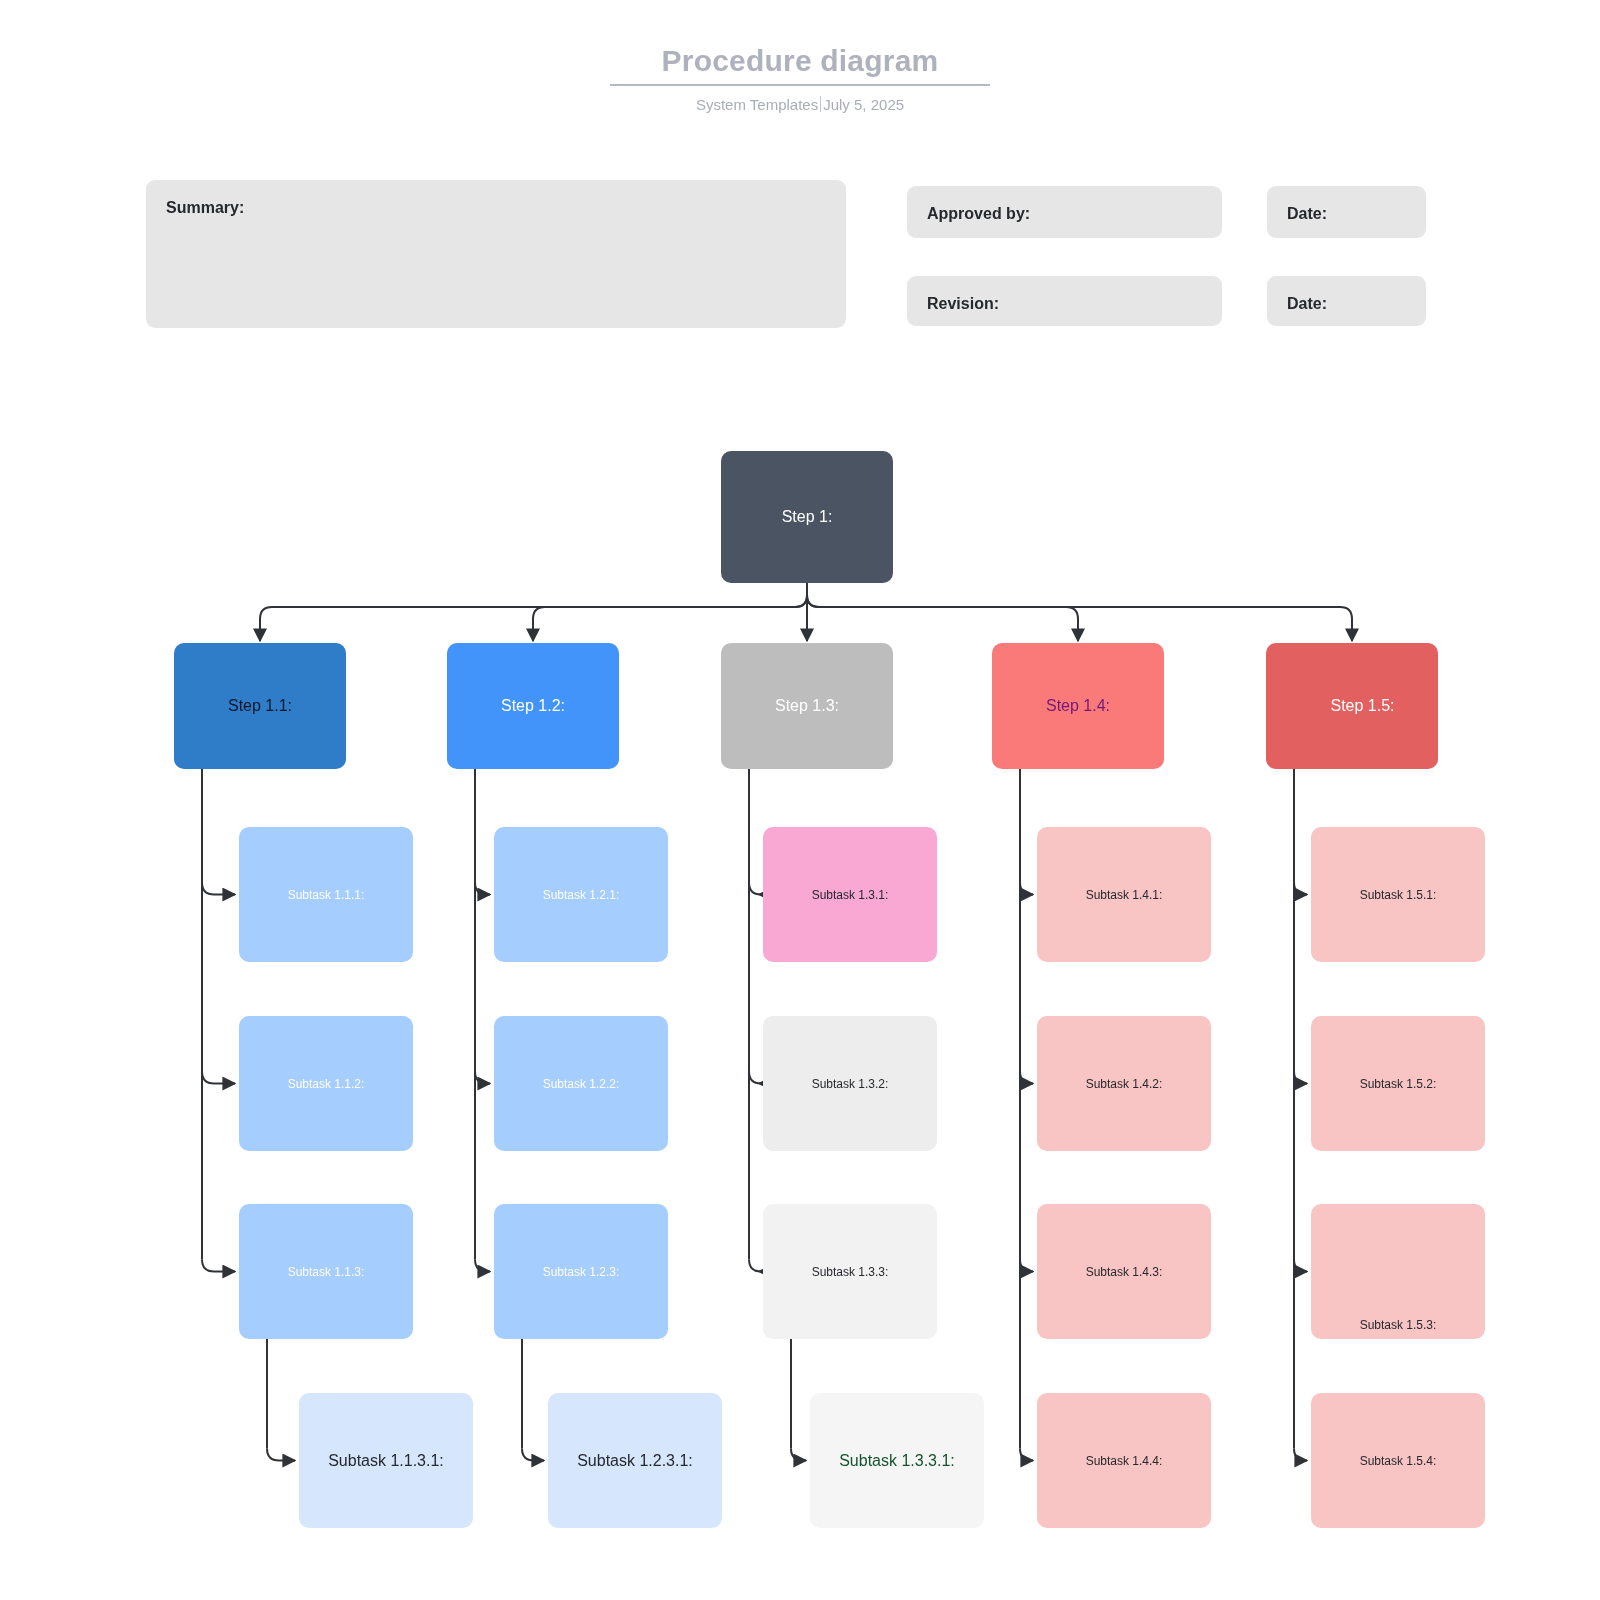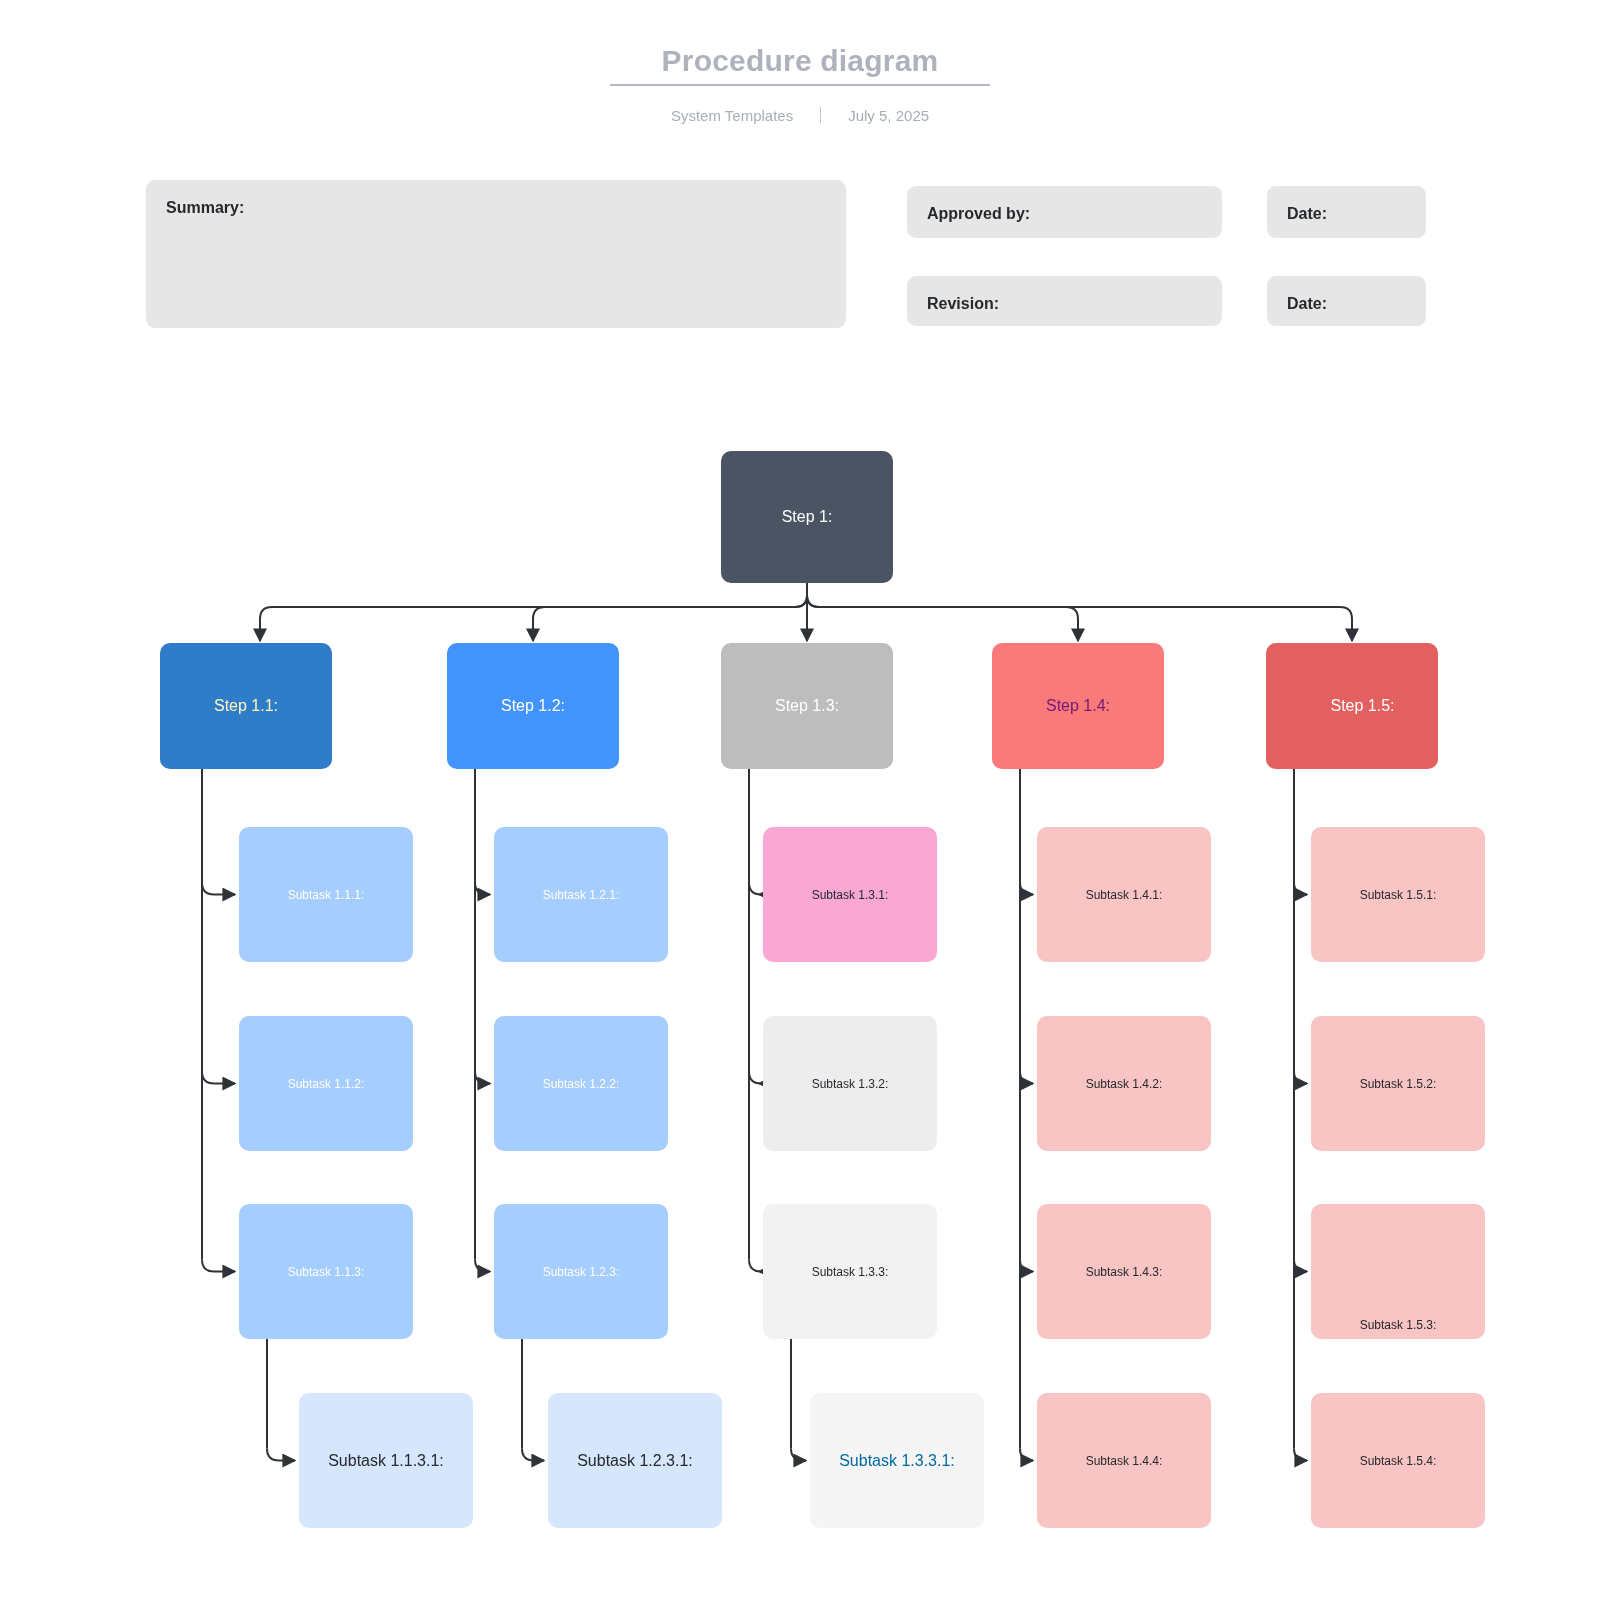--- a/index.html
+++ b/index.html
@@ -38,13 +38,13 @@
     margin: 4px auto 0 auto;
   }
   #doc-submeta {
-    margin-top: 21px;
+    margin-top: 10px;
     font-size: 15px;
     color: #a8adb8;
     display: flex;
     justify-content: center;
     align-items: flex-start;
-    gap: 27px;
+    gap: 2px;
   }
   .meta-sep {
     display: inline-block;

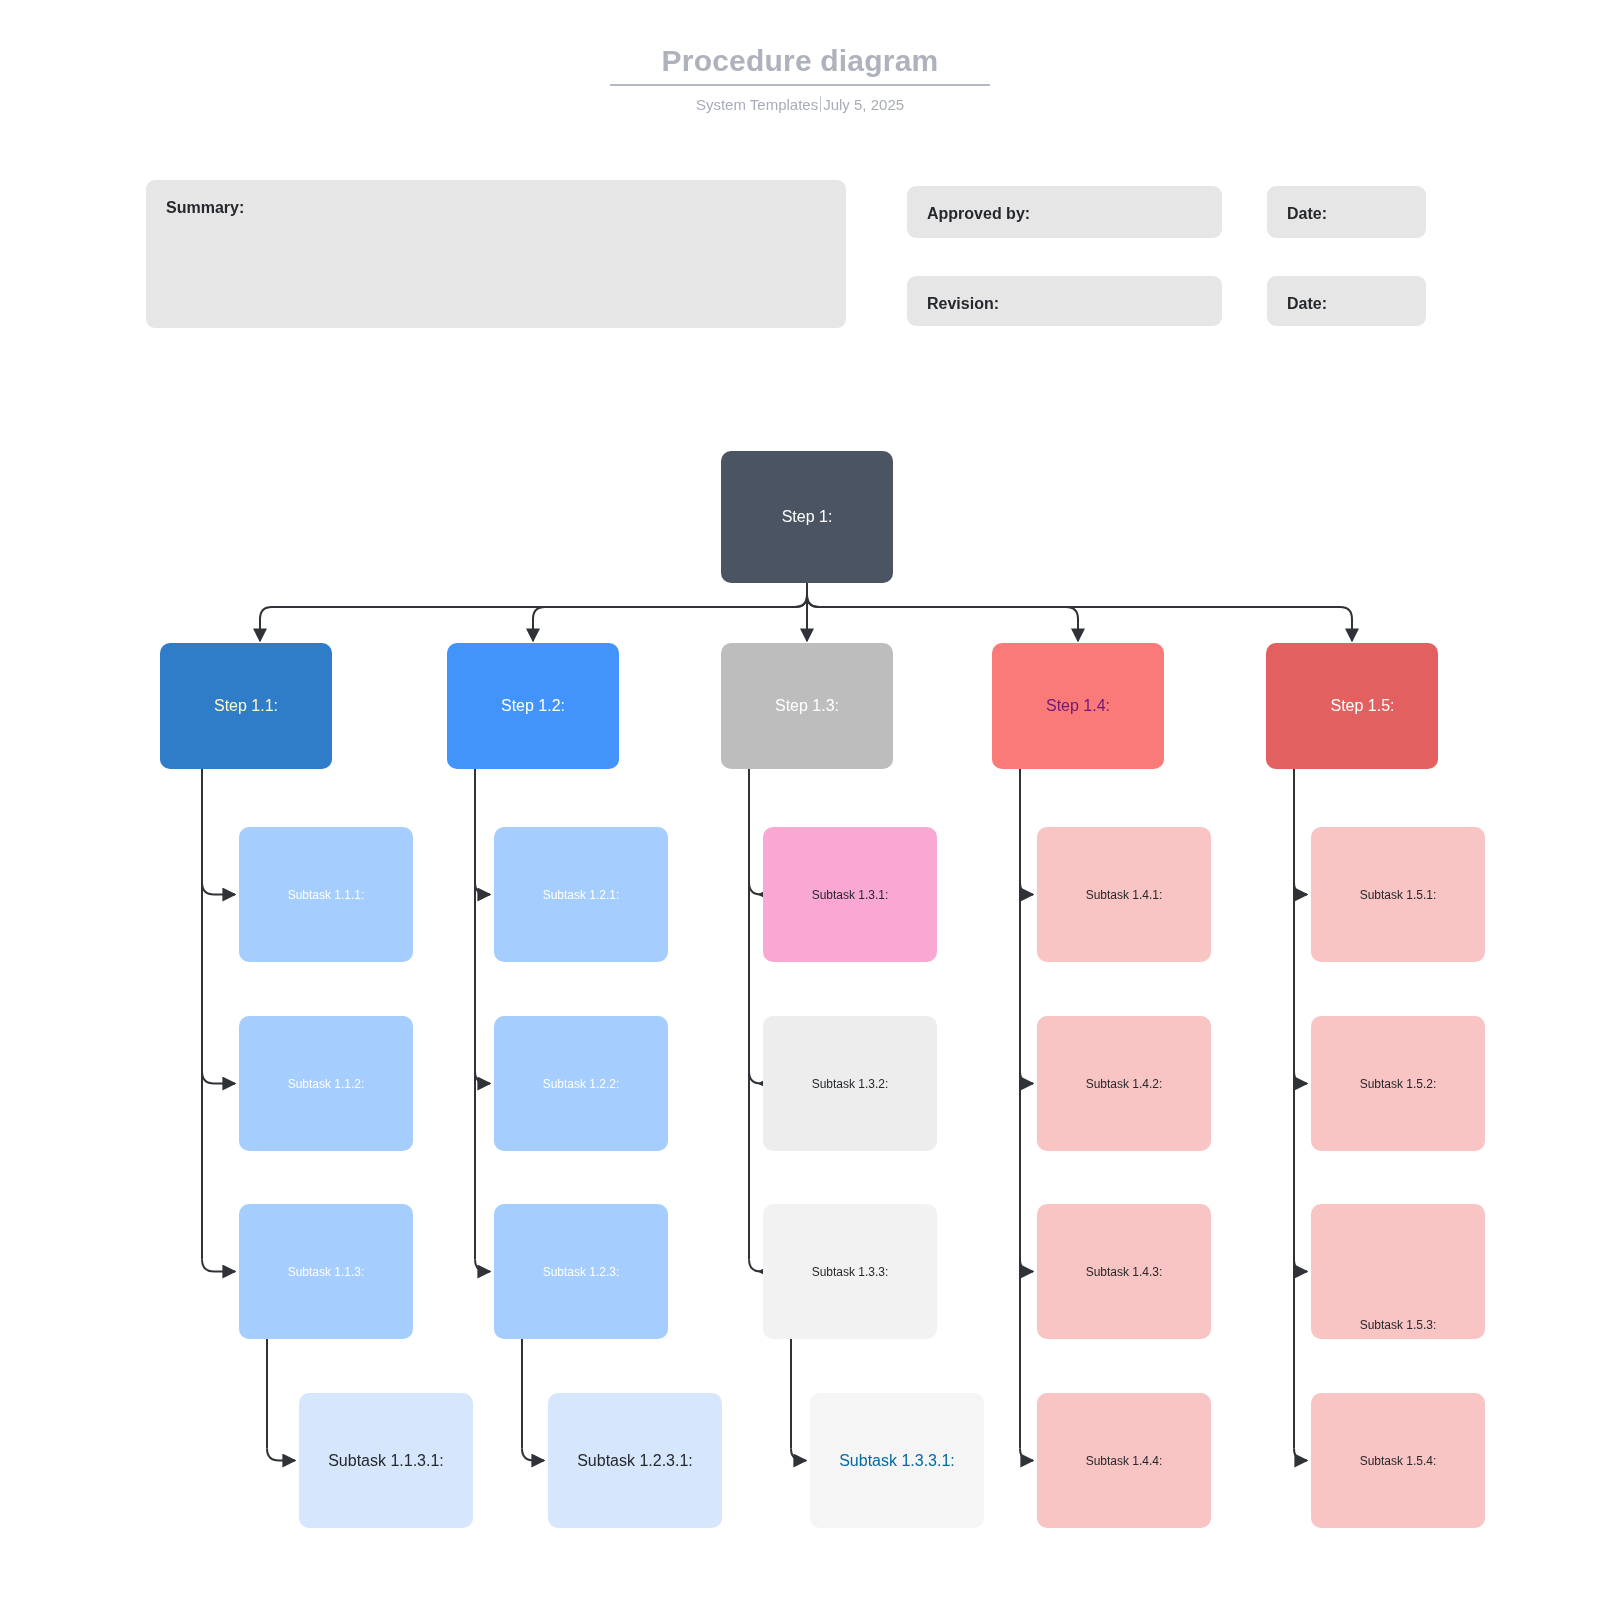--- a/index.html
+++ b/index.html
@@ -178,7 +178,7 @@
         <div class="node root" style="left: 675px; top: 451px; width: 172px; height: 132px; background: rgb(75, 84, 98); color: rgb(255, 255, 255);">
           <span>Step 1:</span>
         </div>
-        <div class="node level-step" style="left: 114px; top: 643px; width: 172px; height: 126px; background: rgb(47, 125, 200); color: #fef9c3;">
+        <div class="node level-step" style="left: 128px; top: 643px; width: 172px; height: 126px; background: rgb(47, 125, 200); color: #0f172a;">
           <span>Step 1.1:</span>
         </div>
         <div class="node level-step" style="left: 401px; top: 643px; width: 172px; height: 126px; background: rgb(66, 148, 250); color: rgb(255, 255, 255);">

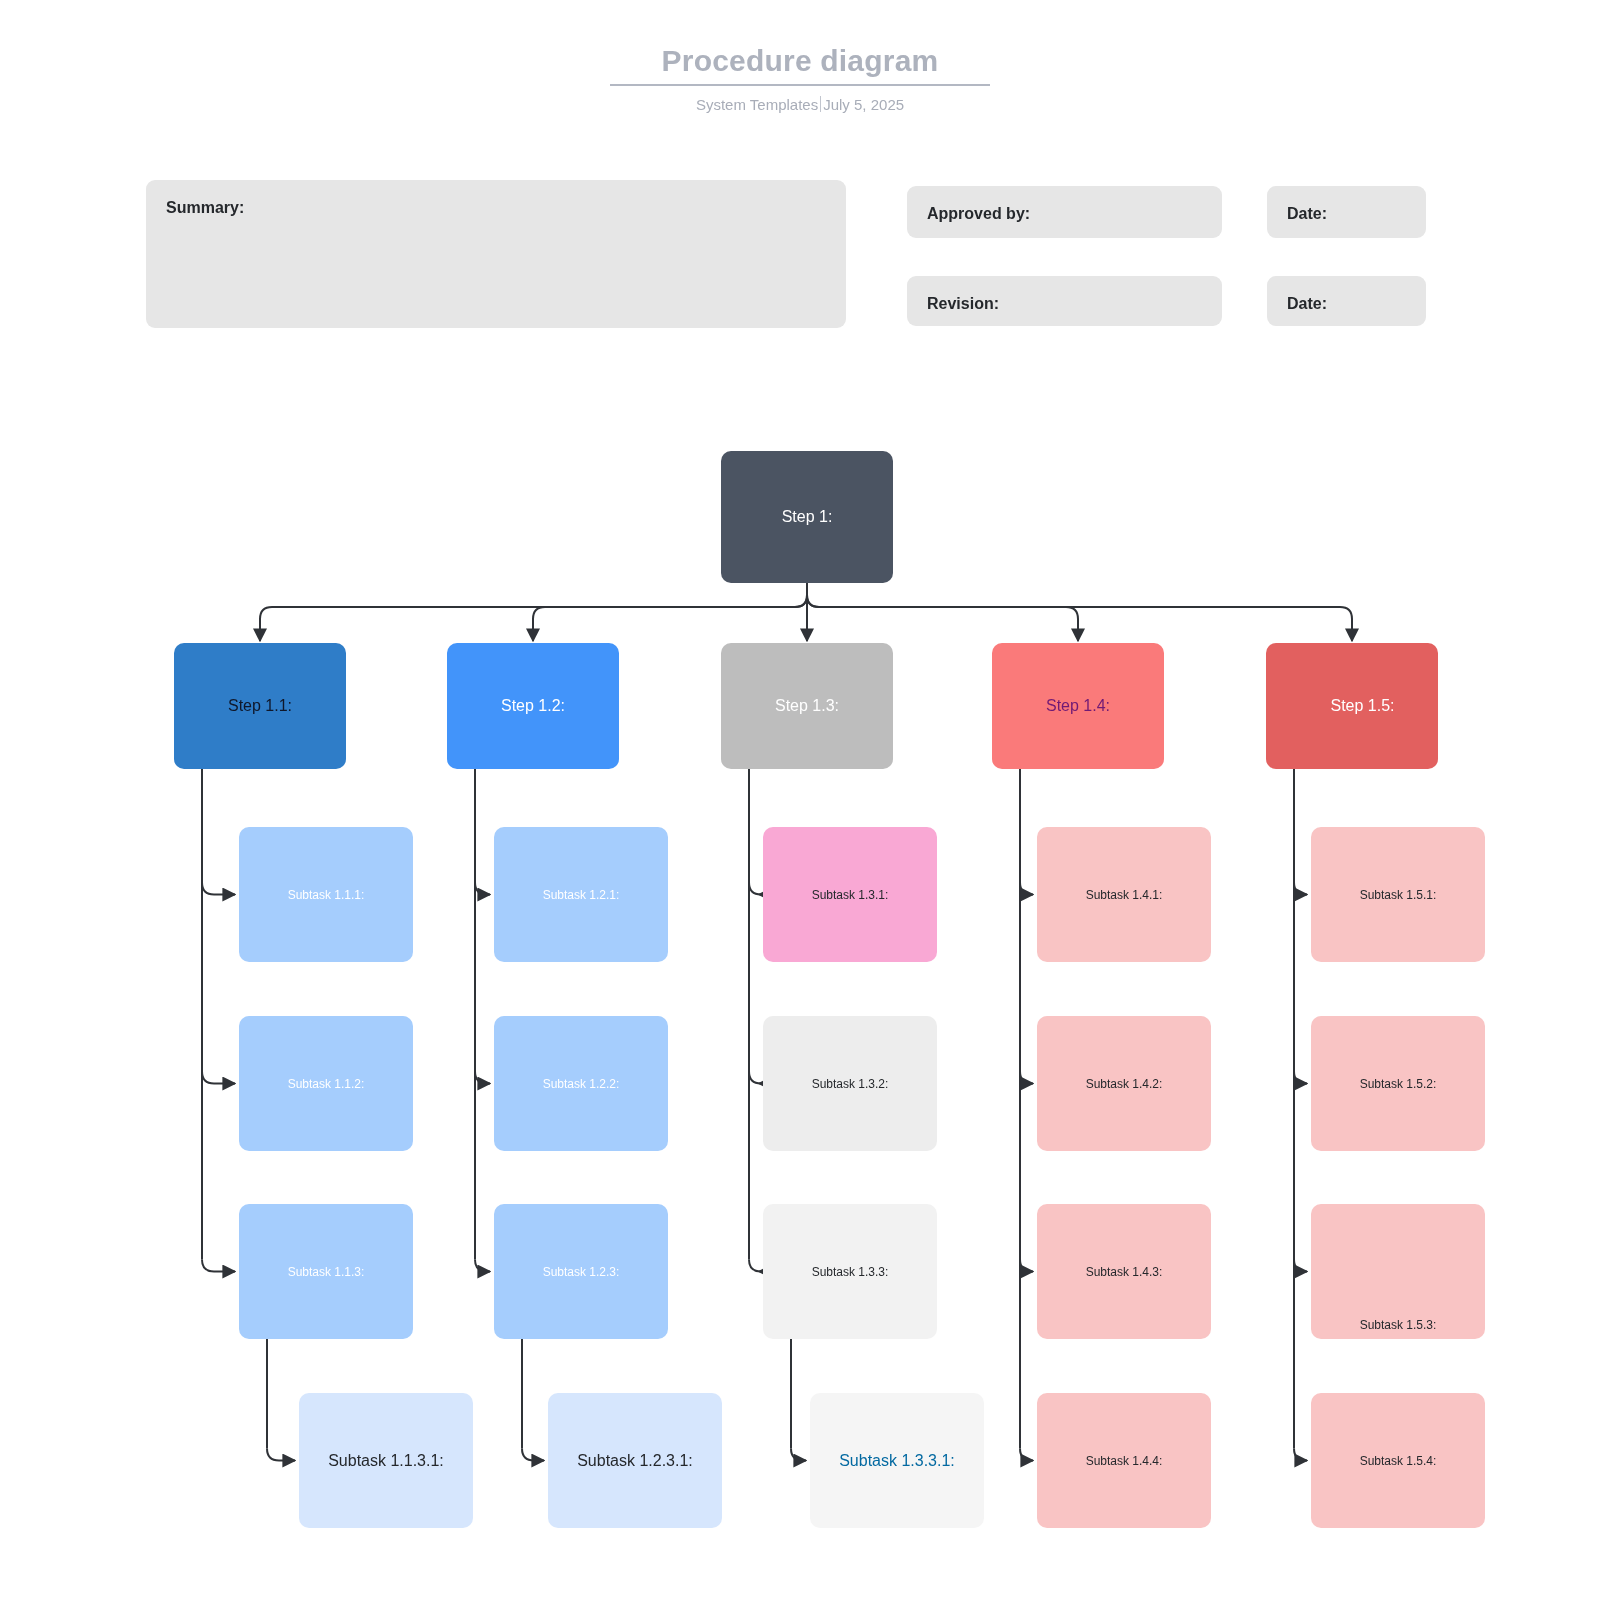--- a/index.html
+++ b/index.html
@@ -226,7 +226,7 @@
         <div class="node level-sub" style="left: 717px; top: 1204px; width: 174px; height: 135px; background: rgb(242, 242, 242); color: rgb(37, 40, 44);">
           <span>Subtask 1.3.3:</span>
         </div>
-        <div class="node level-leaf" style="left: 764px; top: 1393px; width: 174px; height: 135px; background: rgb(245, 245, 245); color: #0369a1;">
+        <div class="node level-leaf" style="left: 764px; top: 1393px; width: 174px; height: 135px; background: rgb(245, 245, 245); color: #14532d;">
           <span>Subtask 1.3.3.1:</span>
         </div>
         <div class="node level-sub" style="left: 991px; top: 827px; width: 174px; height: 135px; background: rgb(249, 196, 196); color: rgb(37, 40, 44);">

